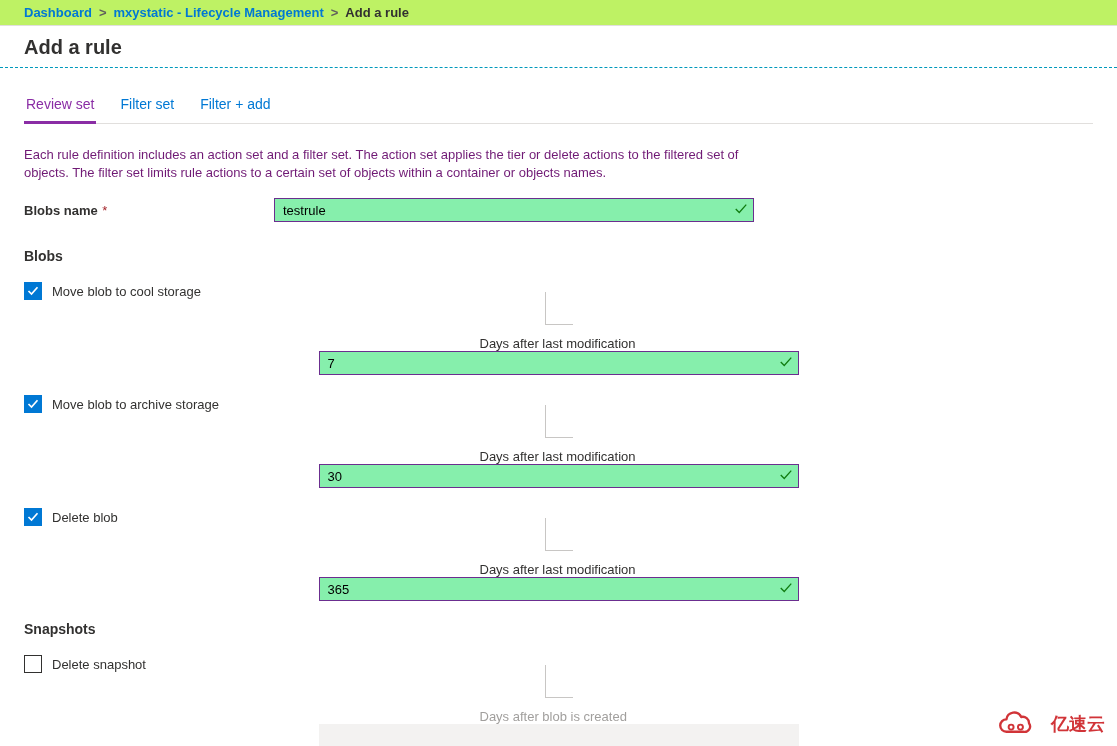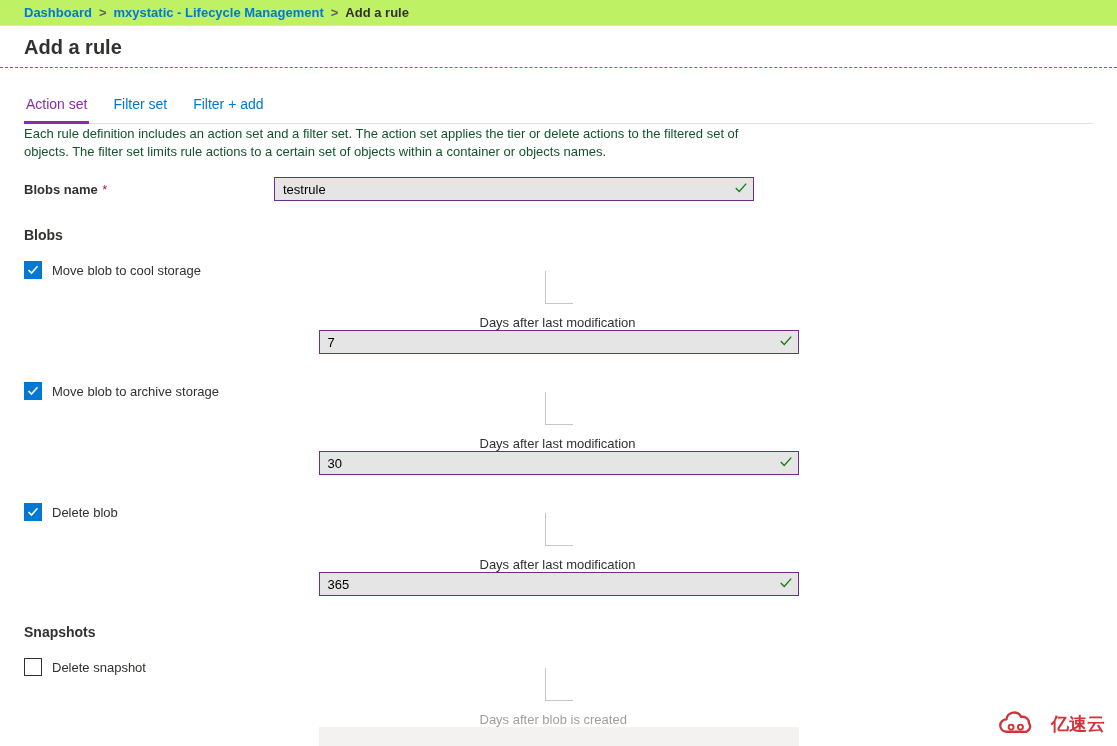--- a/index.html
+++ b/index.html
@@ -217,7 +217,7 @@
 <div class="content">
 
   <div class="tabs">
-    <div class="tab active">Action set</div>
+    <div class="tab active">Review set</div>
     <div class="tab">Filter set</div>
     <div class="tab">Filter + add</div>
   </div>

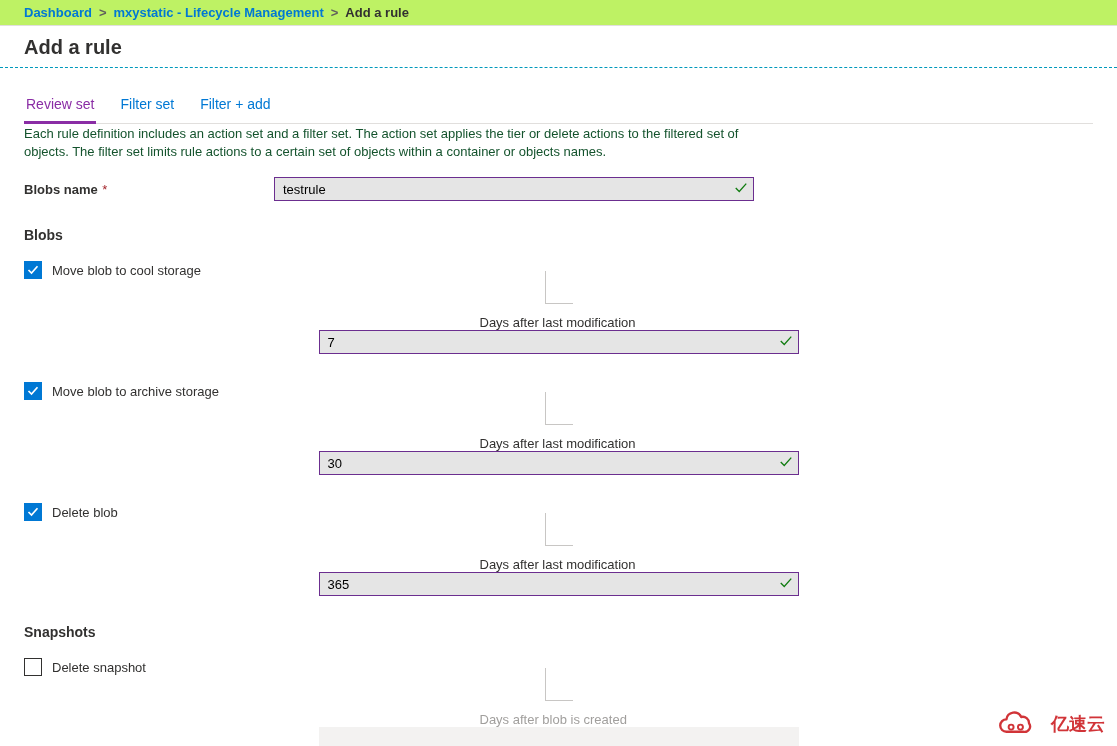--- a/index.html
+++ b/index.html
@@ -66,10 +66,10 @@
     margin-top: -1px;
   }
   .desc {
-    margin-top: 1px;
+    margin-top: 22px;
     max-width: 720px;
     line-height: 1.4;
-    color: #14532d;
+    color: #701a75;
     font-size: 13px;
   }
   .form { margin-top: 16px; }

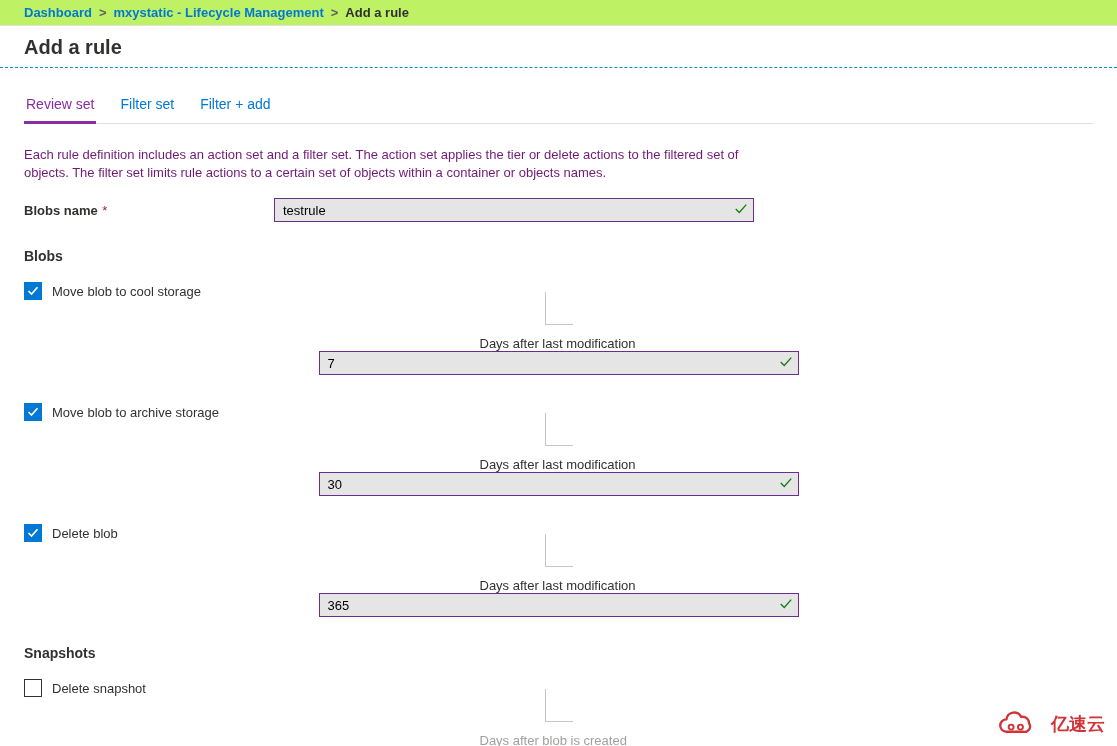--- a/index.html
+++ b/index.html
@@ -98,7 +98,7 @@
     font-family: inherit;
     border: 1px solid #605e5c;
     outline: none;
-    background: #e5e5e5;
+    background: #86efac;
   }
   .field-input.valid input { border-color: #6b2e8f; }
   .field-input .check {

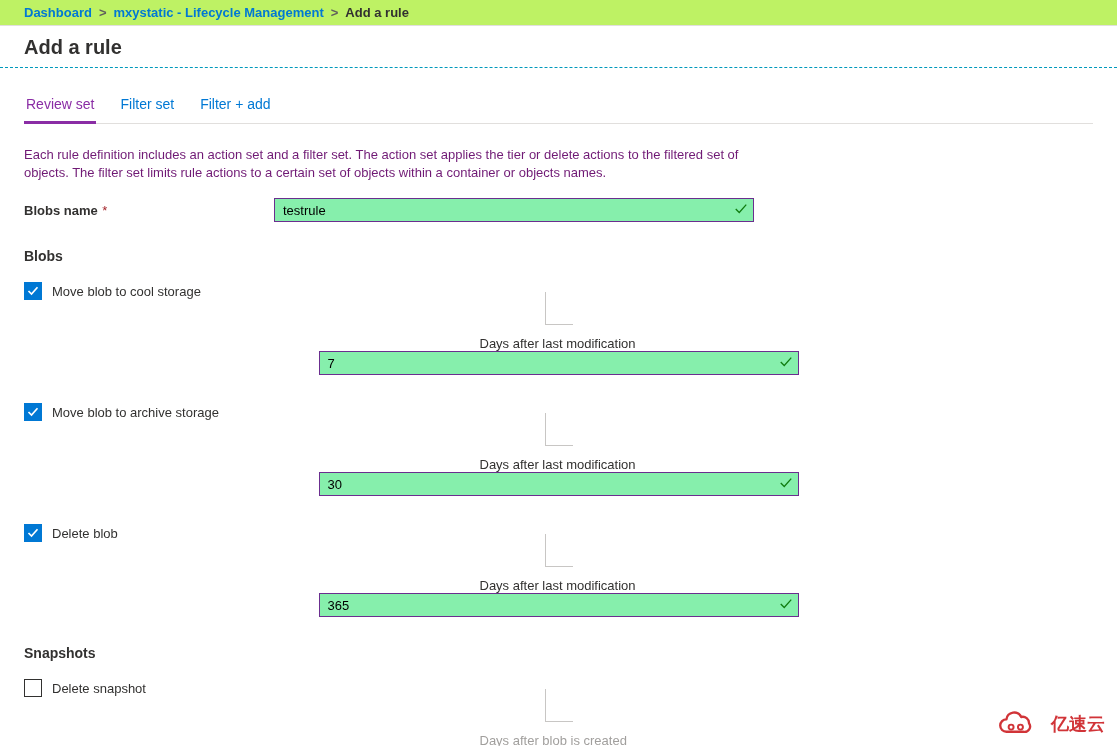--- a/index.html
+++ b/index.html
@@ -121,7 +121,7 @@
     margin-bottom: 18px;
   }
 
-  .action-block { margin-bottom: 28px; }
+  .action-block { margin-bottom: 20px; }
   .toggle-row {
     display: flex;
     align-items: center;

